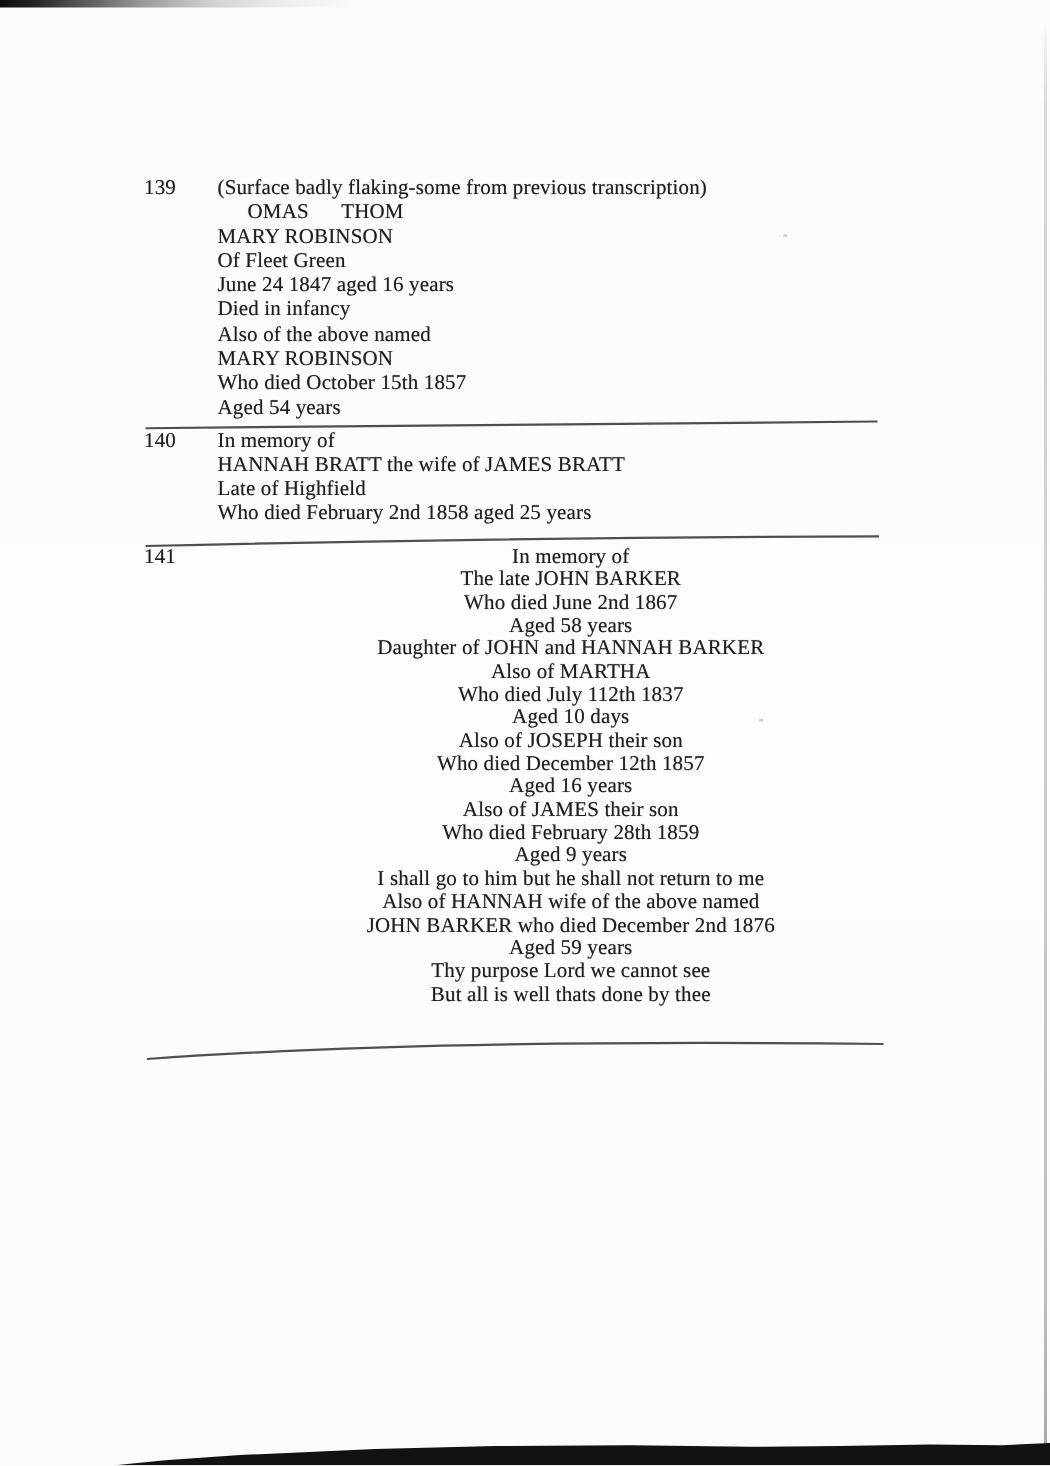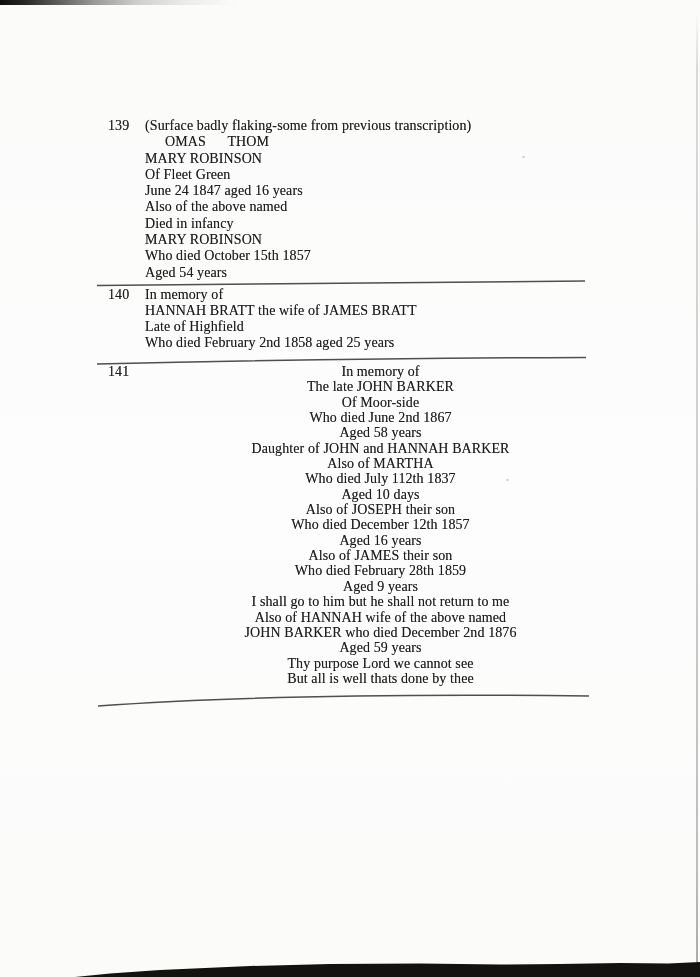--- a/index.html
+++ b/index.html
@@ -33,7 +33,6 @@
     position: absolute;
     left: 0;
     top: 0;
-    margin-left: 12px;
   }
   .entry-lines {
     margin-left: 49px;

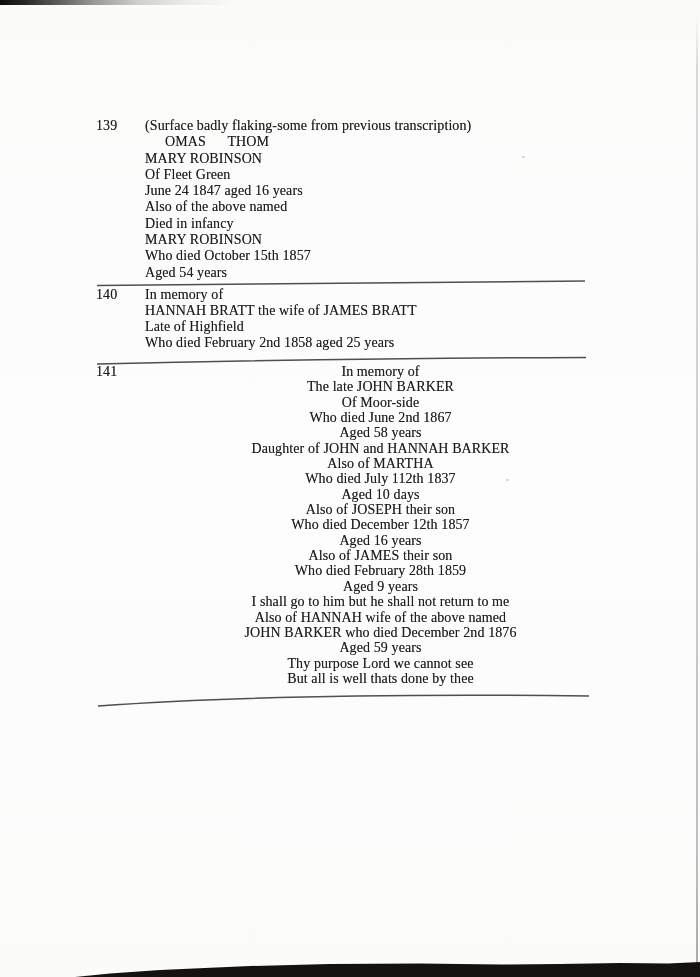--- a/index.html
+++ b/index.html
@@ -100,8 +100,8 @@
       <div class="line">MARY ROBINSON</div>
       <div class="line">Of Fleet Green</div>
       <div class="line">June 24 1847 aged 16 years</div>
+      <div class="line">Died in infancy</div>
       <div class="line">Also of the above named</div>
-      <div class="line">Died in infancy</div>
       <div class="line">MARY ROBINSON</div>
       <div class="line">Who died October 15th 1857</div>
       <div class="line">Aged 54 years</div>

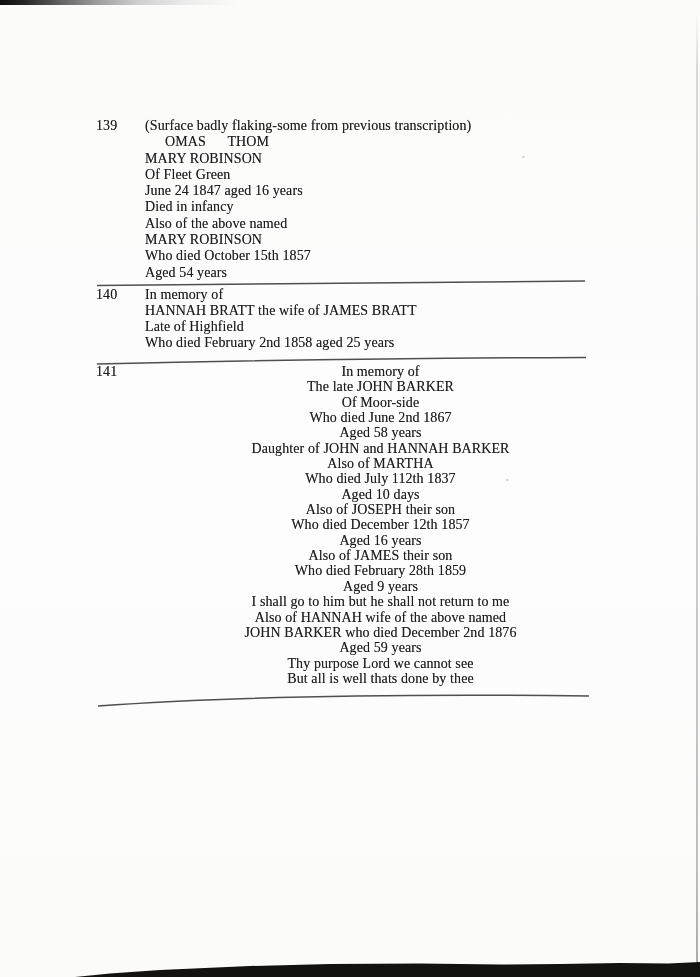--- a/index.html
+++ b/index.html
@@ -123,7 +123,6 @@
     <div class="entry-lines">
       <div class="line">In memory of</div>
       <div class="line">The late JOHN BARKER</div>
-      <div class="line">Of Moor-side</div>
       <div class="line">Who died June 2nd 1867</div>
       <div class="line">Aged 58 years</div>
       <div class="line">Daughter of JOHN and HANNAH BARKER</div>

